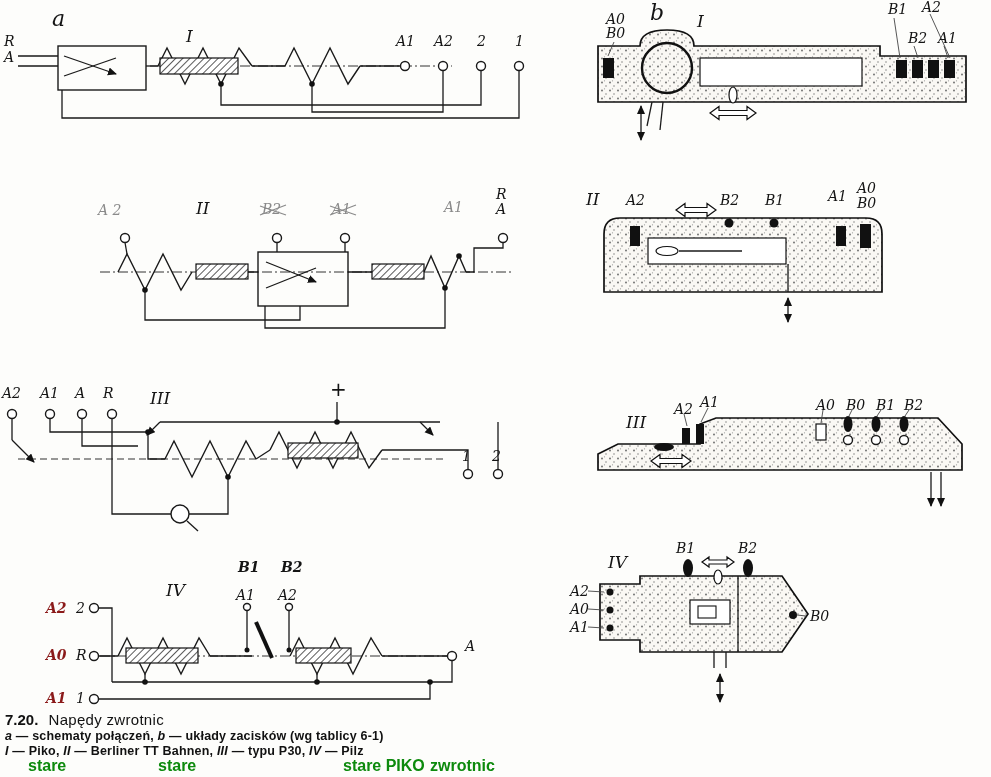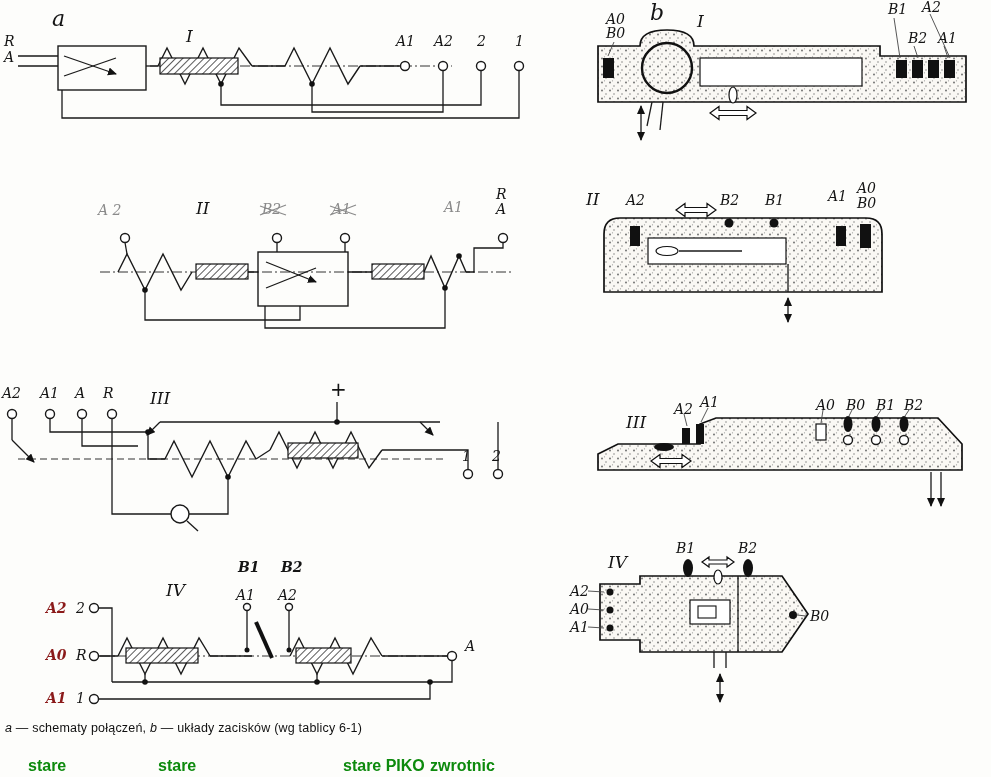--- a/index.html
+++ b/index.html
@@ -380,6 +380,10 @@
 </svg>
 
   <div class="caption">
+    <div class="cap-line1">
+      <span class="cap-num">7.20.</span>
+      <span class="cap-title">Napędy zwrotnic</span>
+    </div>
     <div class="cap-line2">
       <i>a</i><span> — schematy połączeń, </span><i>b</i><span> — układy zacisków (wg tablicy 6-1)</span>
     </div>

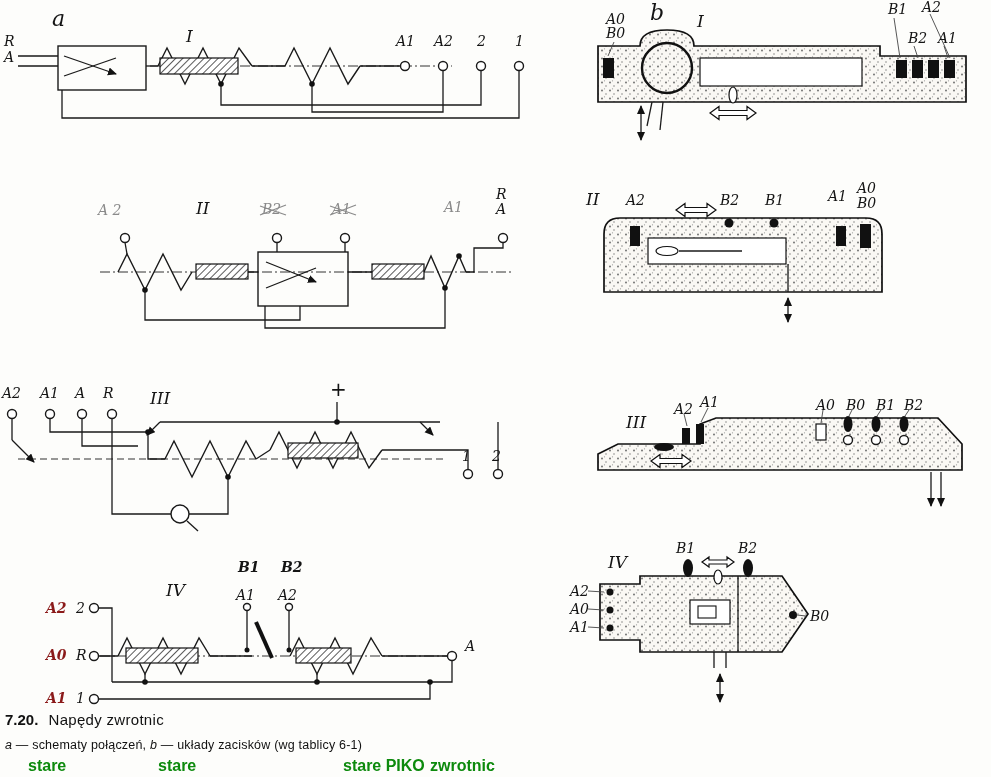--- a/index.html
+++ b/index.html
@@ -39,7 +39,7 @@
   .cap-line1{font-size:15px;}
   .cap-num{font-weight:700;}
   .cap-title{margin-left:6px;letter-spacing:.3px;}
-  .cap-line2,.cap-line3{font-size:12.5px;font-weight:400;margin-top:10px;letter-spacing:.2px;}
+  .cap-line2,.cap-line3{font-size:12.5px;font-weight:700;margin-top:1px;letter-spacing:.2px;}
   .cap-line2 i,.cap-line3 i{font-style:italic;}
   .annot{position:absolute;top:757px;font-size:16px;font-weight:700;color:#0d8a0d;
          font-family:"Liberation Sans",sans-serif;}

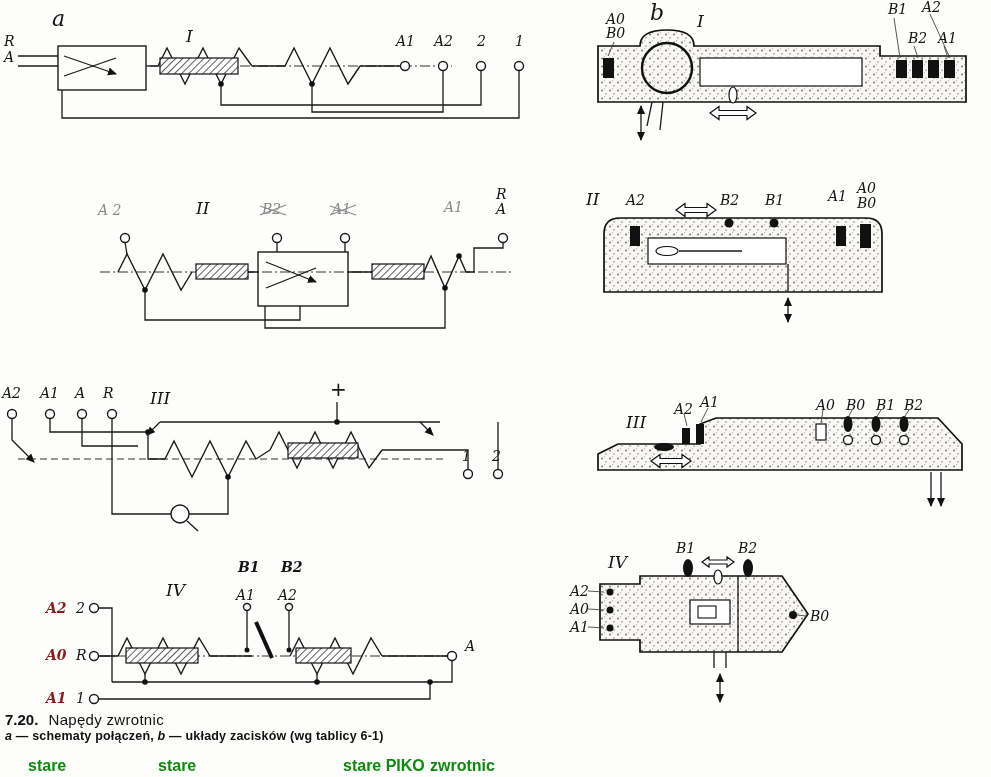--- a/index.html
+++ b/index.html
@@ -387,6 +387,9 @@
     <div class="cap-line2">
       <i>a</i><span> — schematy połączeń, </span><i>b</i><span> — układy zacisków (wg tablicy 6-1)</span>
     </div>
+    <div class="cap-line3">
+      <i>I</i><span> — Piko, </span><i>II</i><span> — Berliner TT Bahnen, </span><i>III</i><span> — typu P30, </span><i>IV</i><span> — Pilz</span>
+    </div>
   </div>
 
   <span class="annot" style="left:28px">stare</span>

